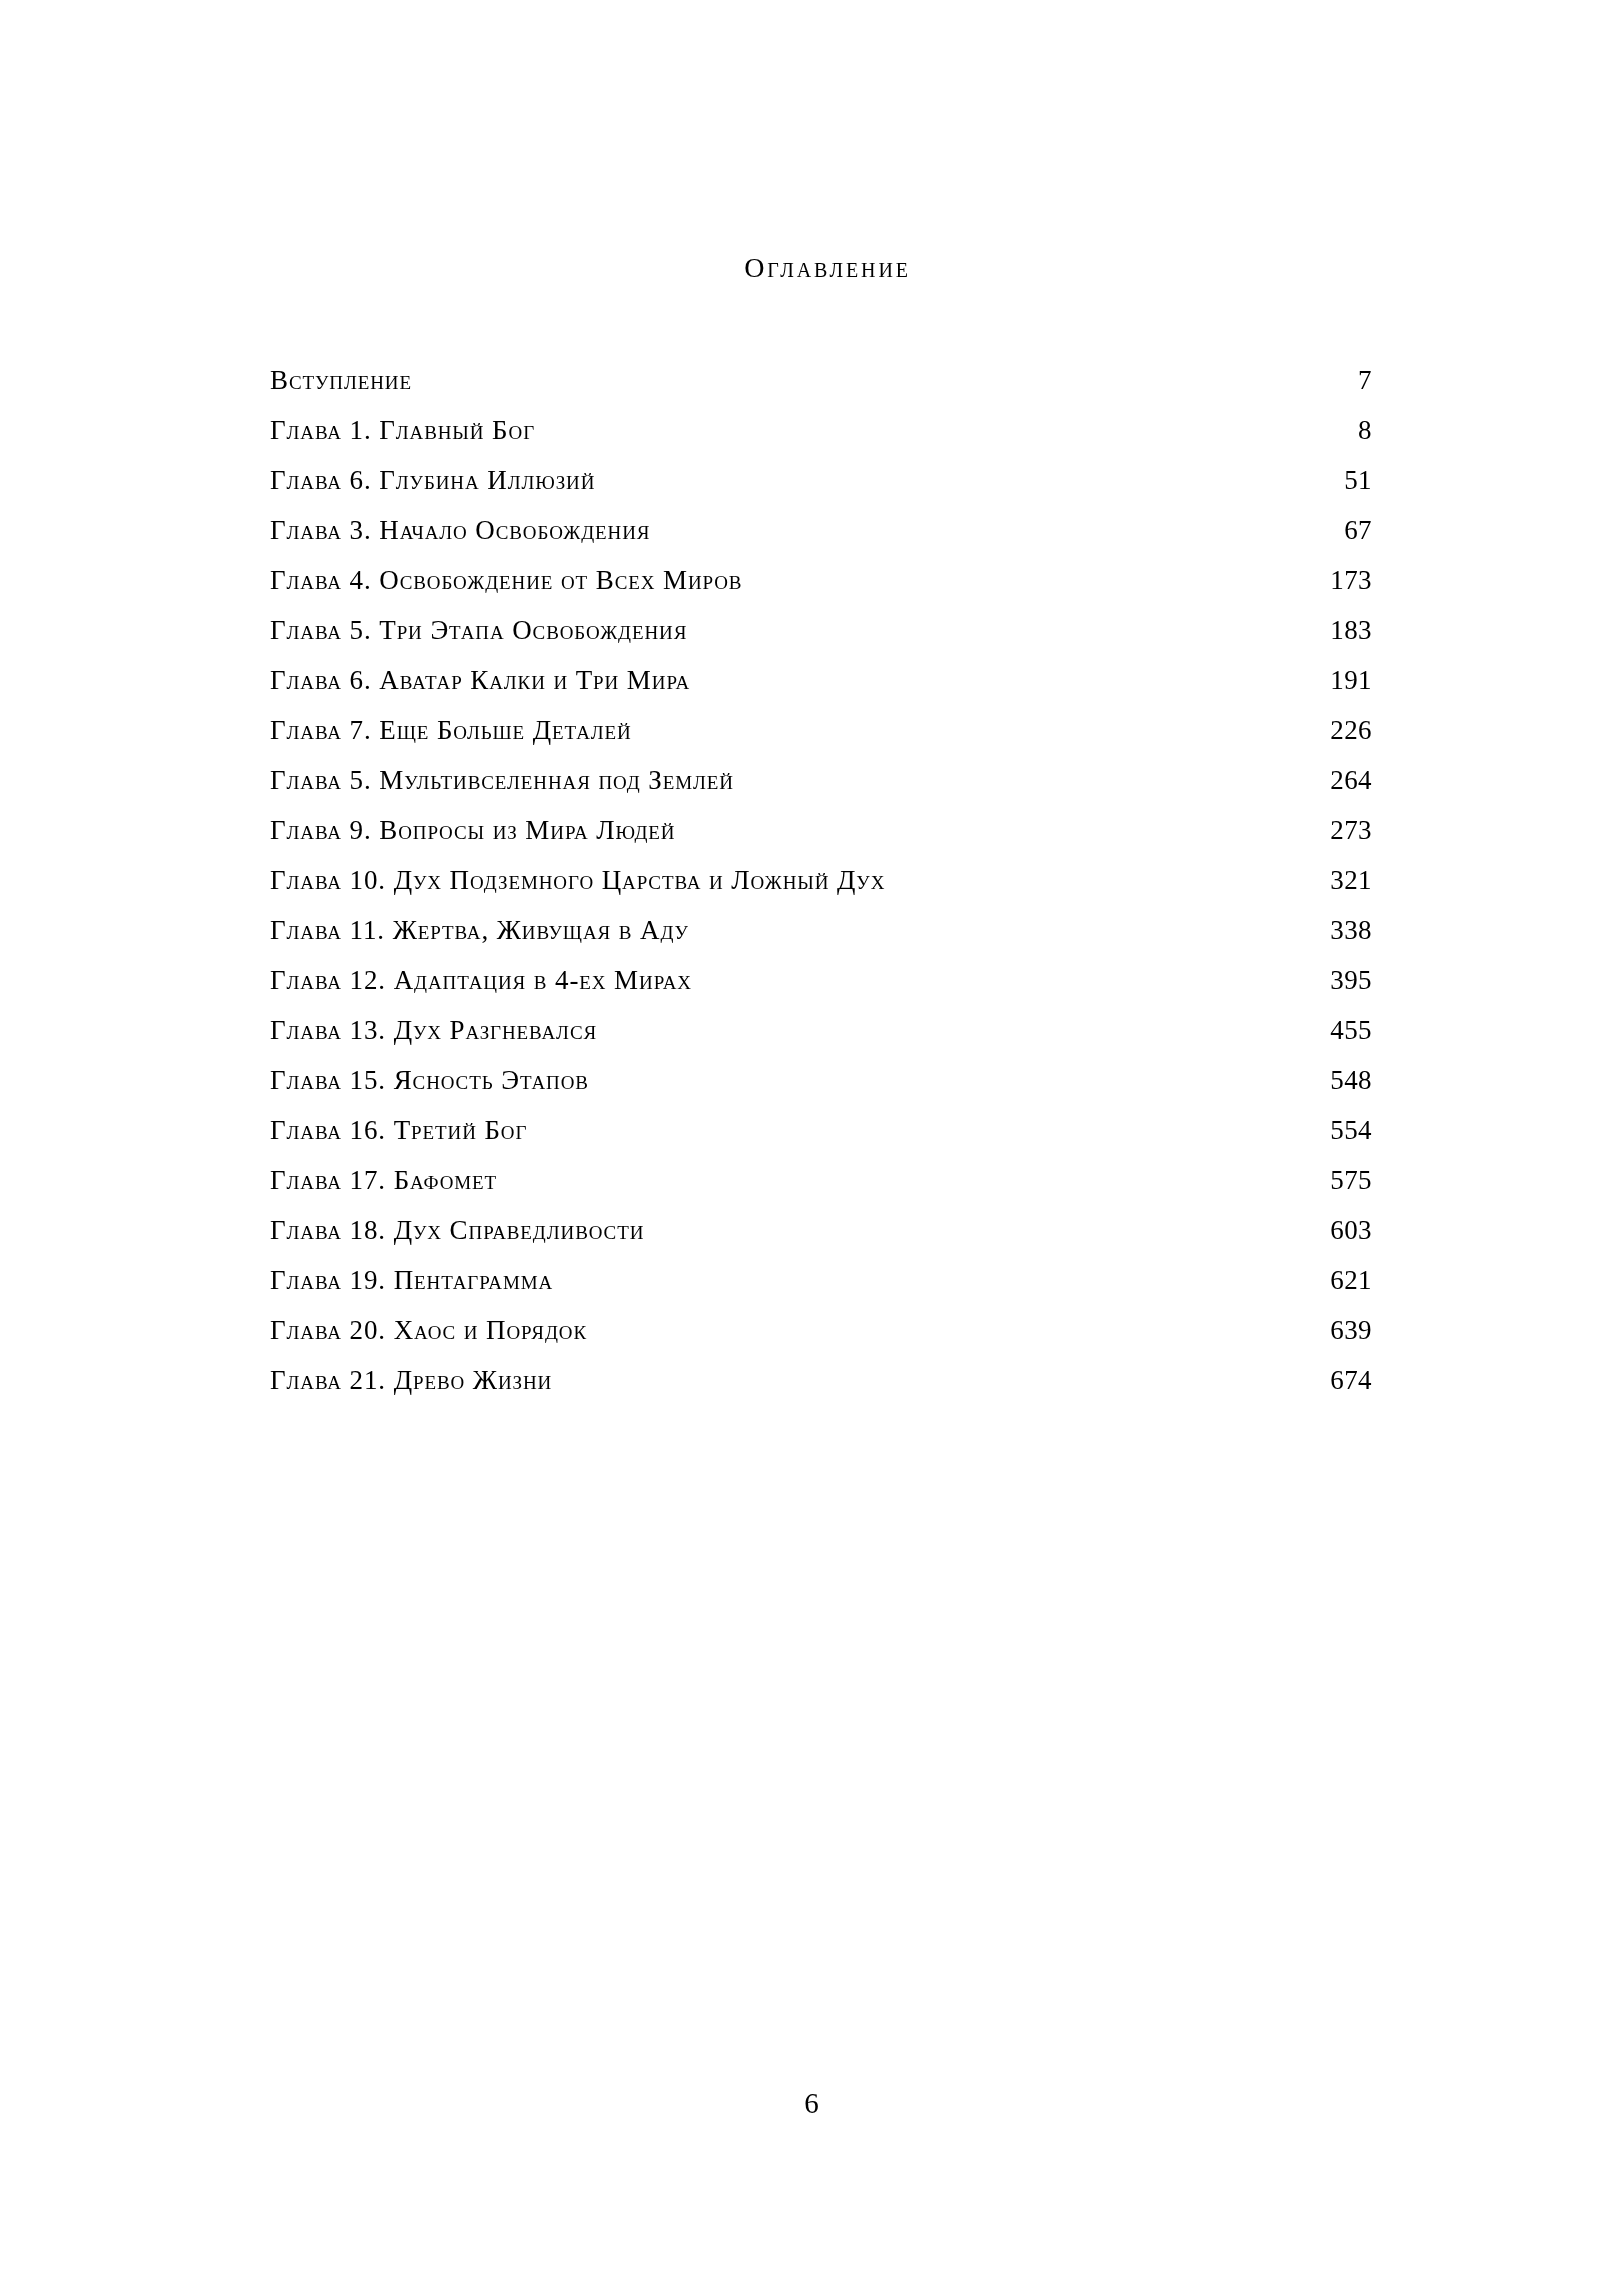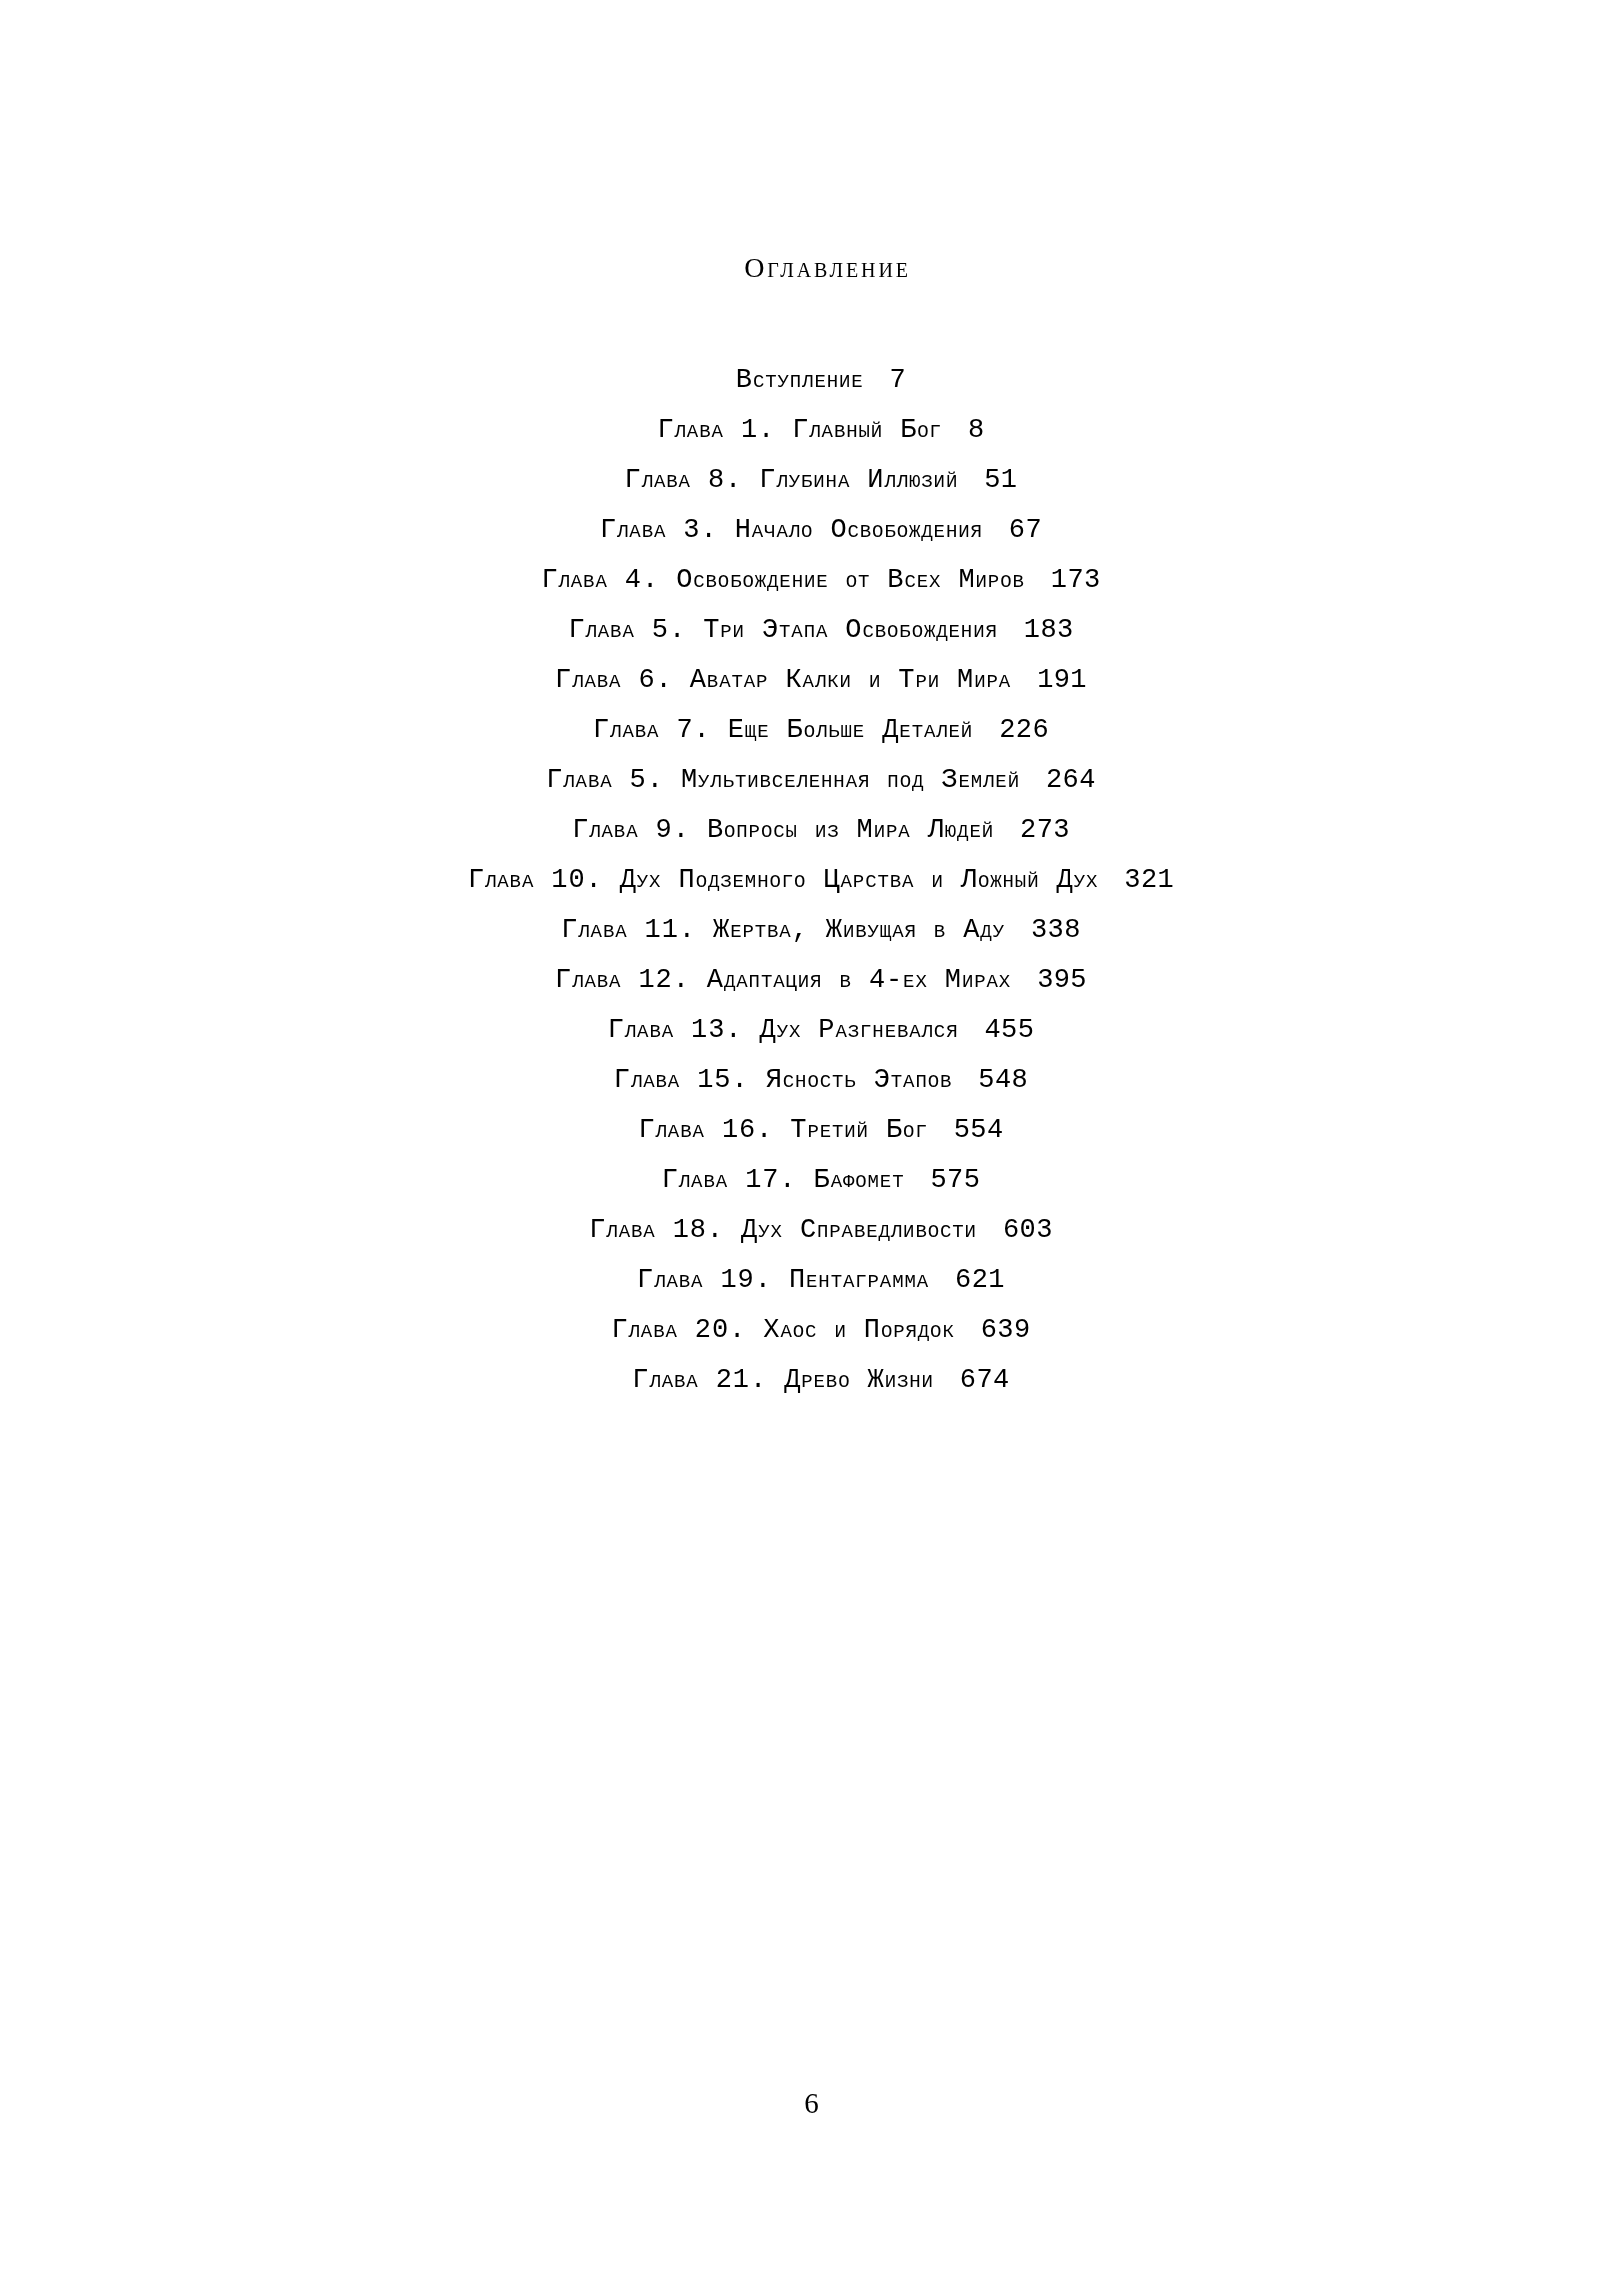--- a/index.html
+++ b/index.html
@@ -46,14 +46,13 @@
   .toc-row {
     display: flex;
     align-items: baseline;
-    justify-content: center;
+    justify-content: space-between;
     height: 50px;
     font-size: 27px;
     font-variant: small-caps;
     font-weight: 400;
     line-height: 50px;
     white-space: pre;
-    font-family: Liberation Mono, monospace;
   }
 
   .toc-label {

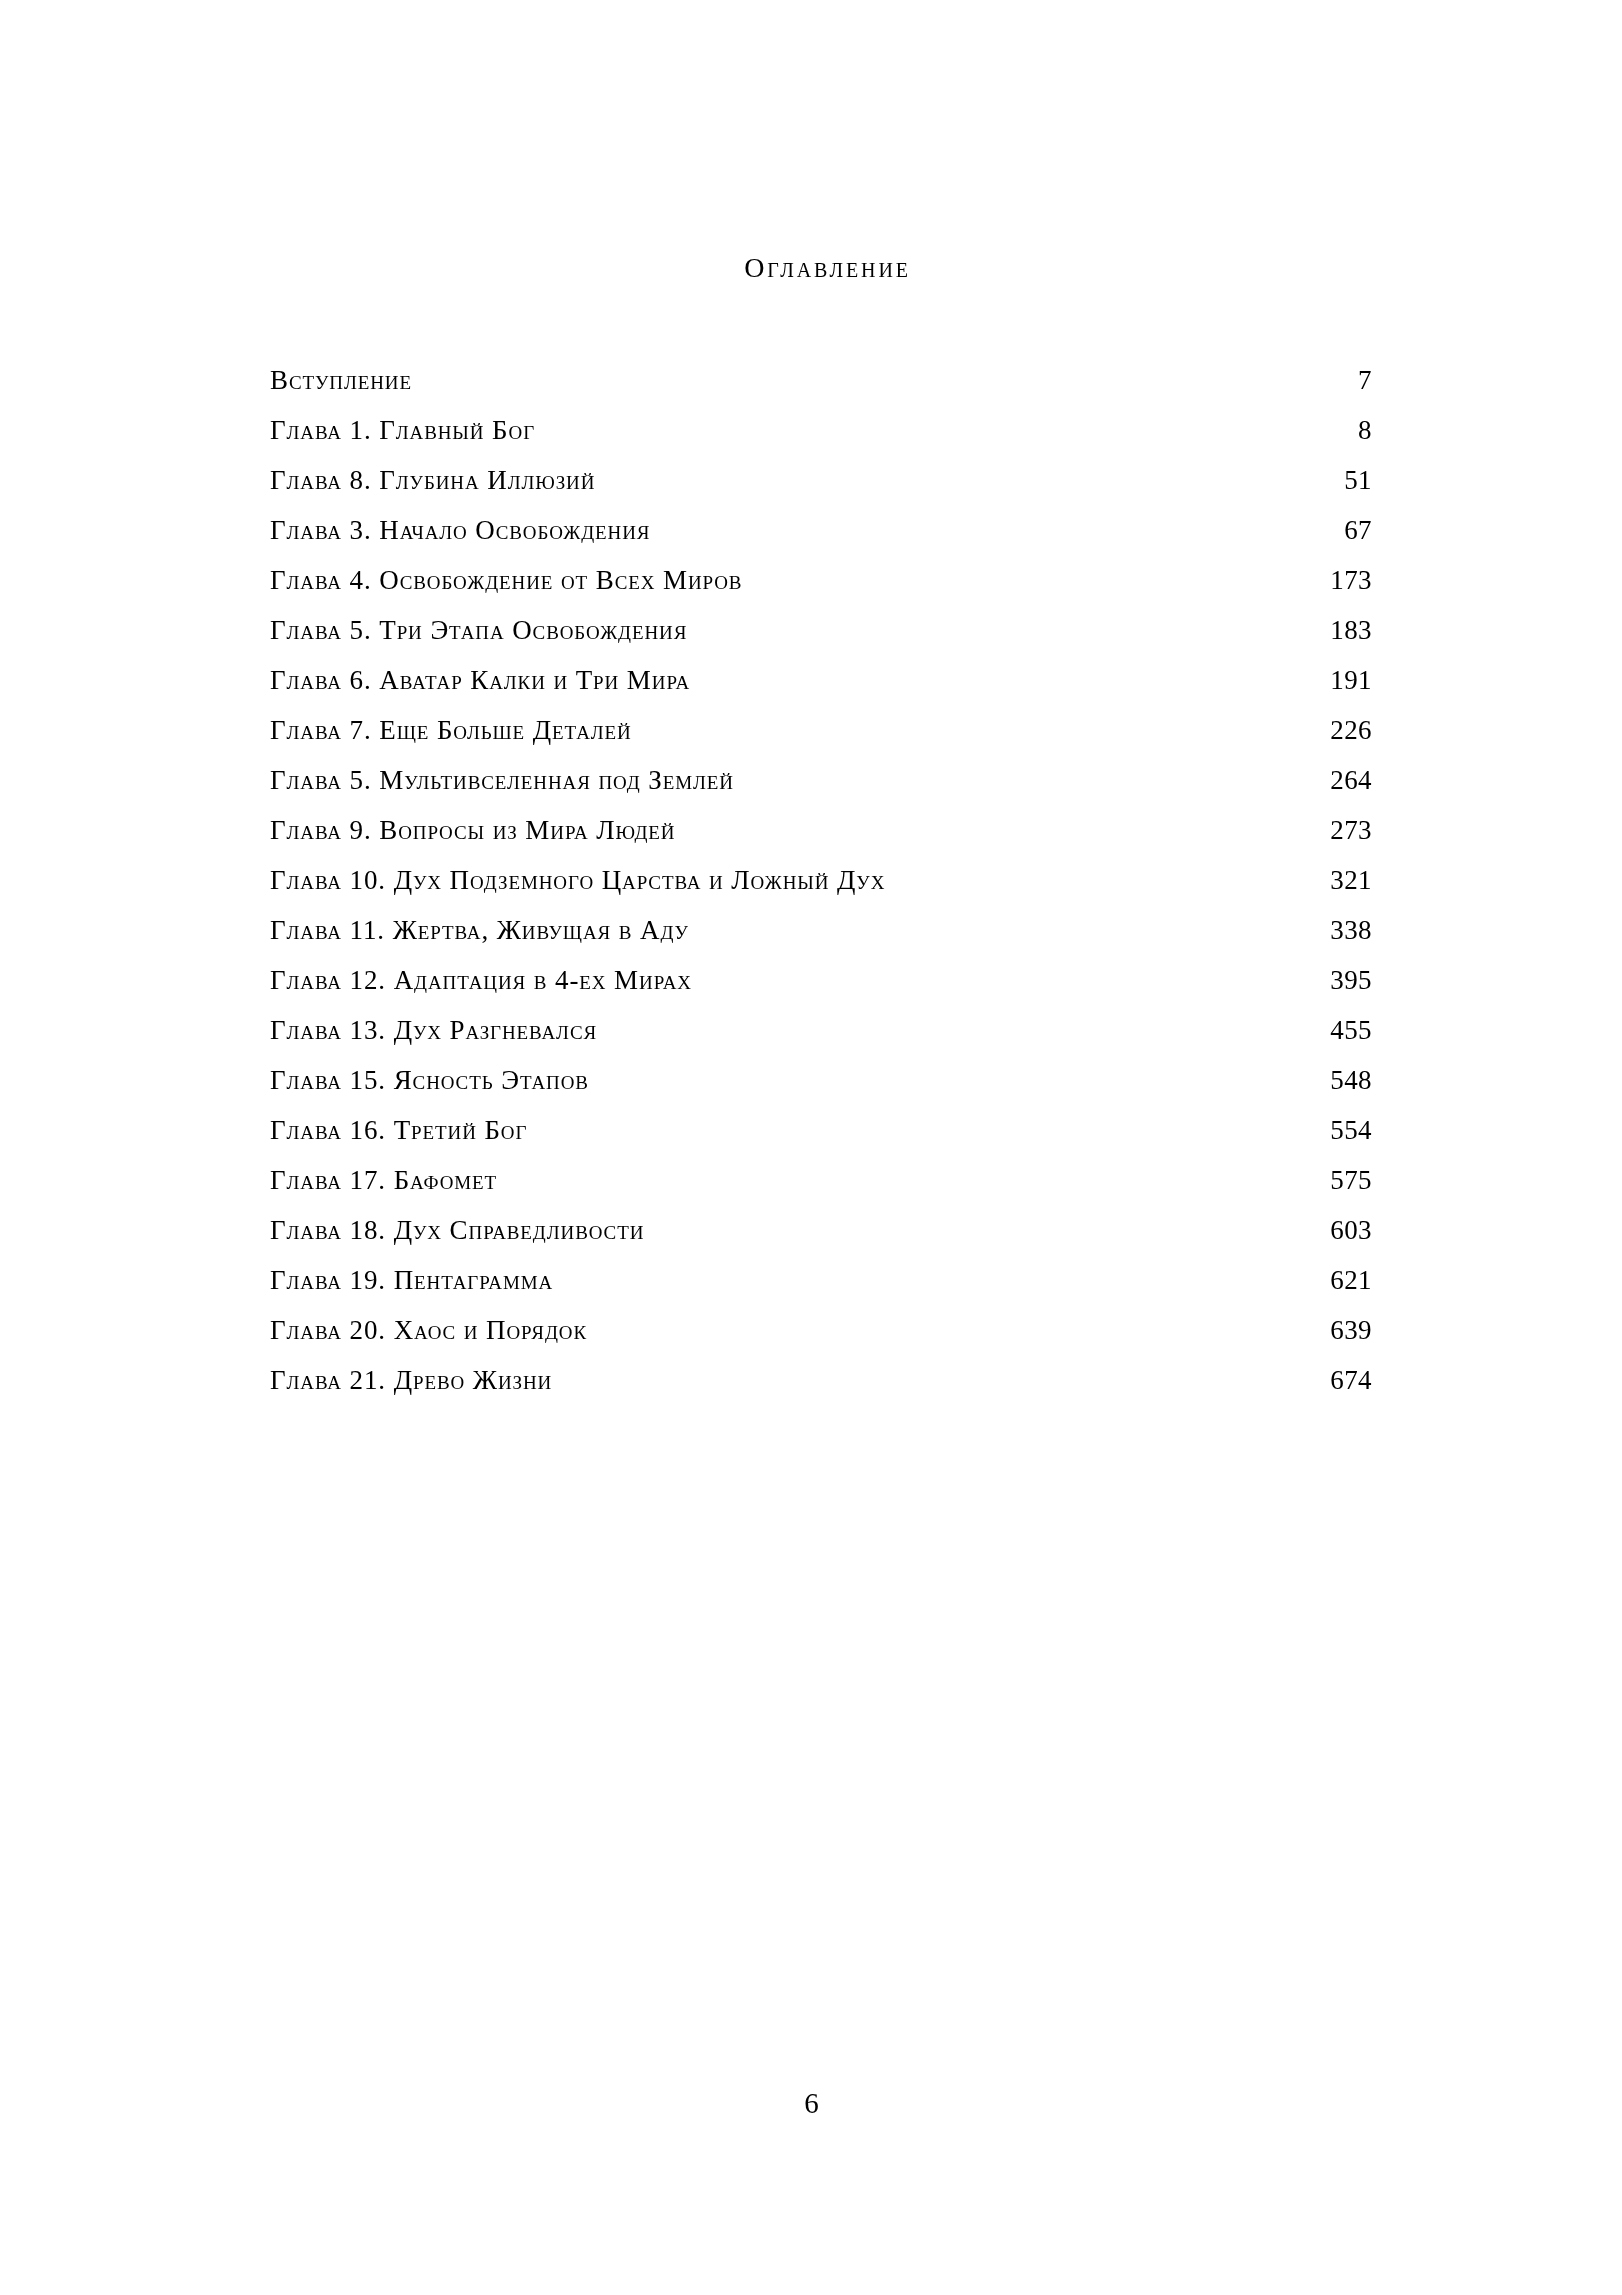--- a/index.html
+++ b/index.html
@@ -92,7 +92,7 @@
 
   <div class="toc-row"><span class="toc-label">Вступление</span><span class="toc-page">7</span></div>
       <div class="toc-row"><span class="toc-label">Глава 1. Главный Бог</span><span class="toc-page">8</span></div>
-      <div class="toc-row"><span class="toc-label">Глава 8. Глубина Иллюзий</span><span class="toc-page">51</span></div>
+      <div class="toc-row"><span class="toc-label">Глава 6. Глубина Иллюзий</span><span class="toc-page">51</span></div>
       <div class="toc-row"><span class="toc-label">Глава 3. Начало Освобождения</span><span class="toc-page">67</span></div>
       <div class="toc-row"><span class="toc-label">Глава 4. Освобождение от Всех Миров</span><span class="toc-page">173</span></div>
       <div class="toc-row"><span class="toc-label">Глава 5. Три Этапа Освобождения</span><span class="toc-page">183</span></div>

